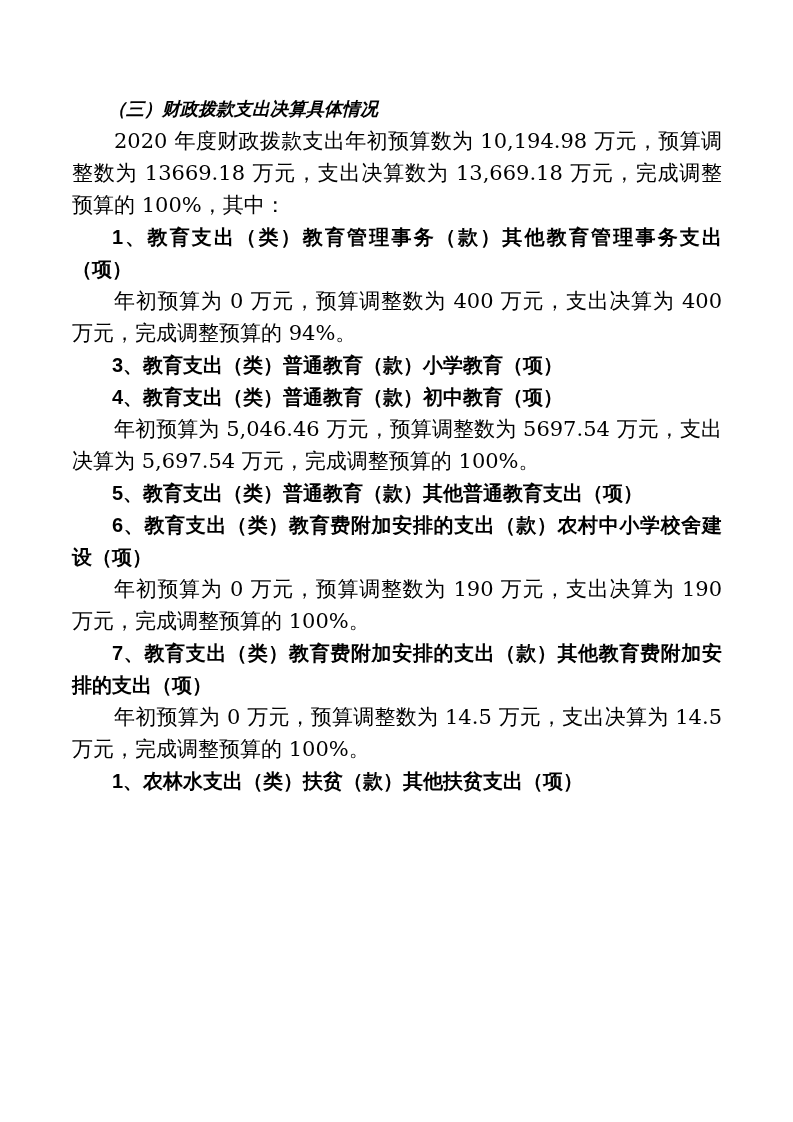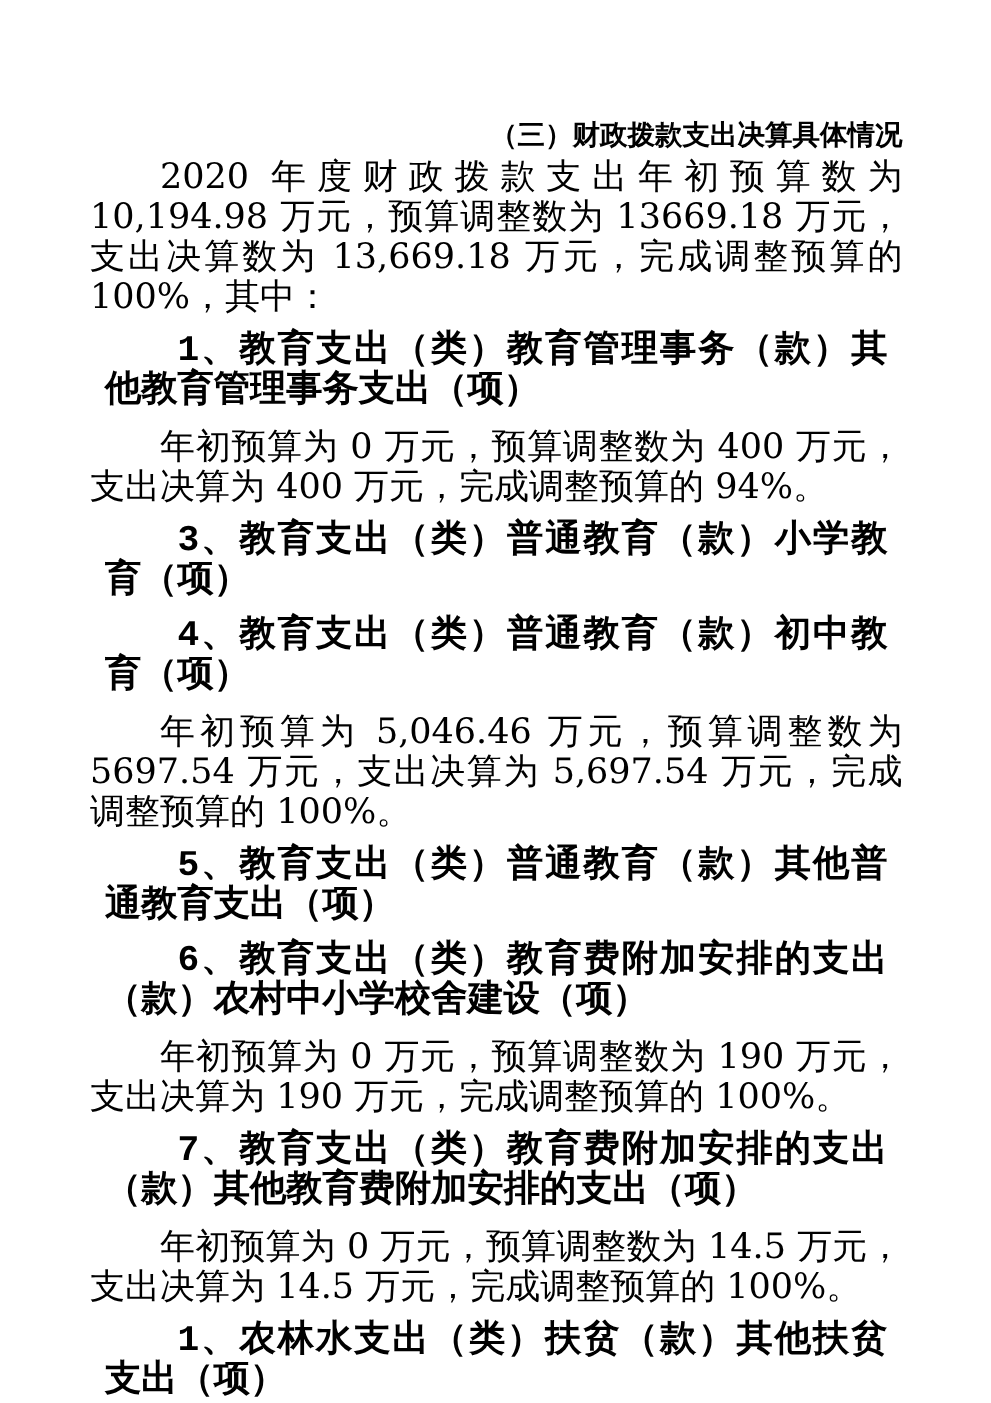--- a/index.html
+++ b/index.html
@@ -23,10 +23,11 @@
     margin: 0;
     font-family: "DejaVu Sans", "Liberation Sans", sans-serif;
     font-weight: bold;
-    font-size: 22px;
+    font-size: 18px;
     line-height: 32px;
     text-indent: 2em;
-    text-align: right;
+    text-align: left;
+    font-style: italic;
   }
   p.body-para {
     margin: 0;

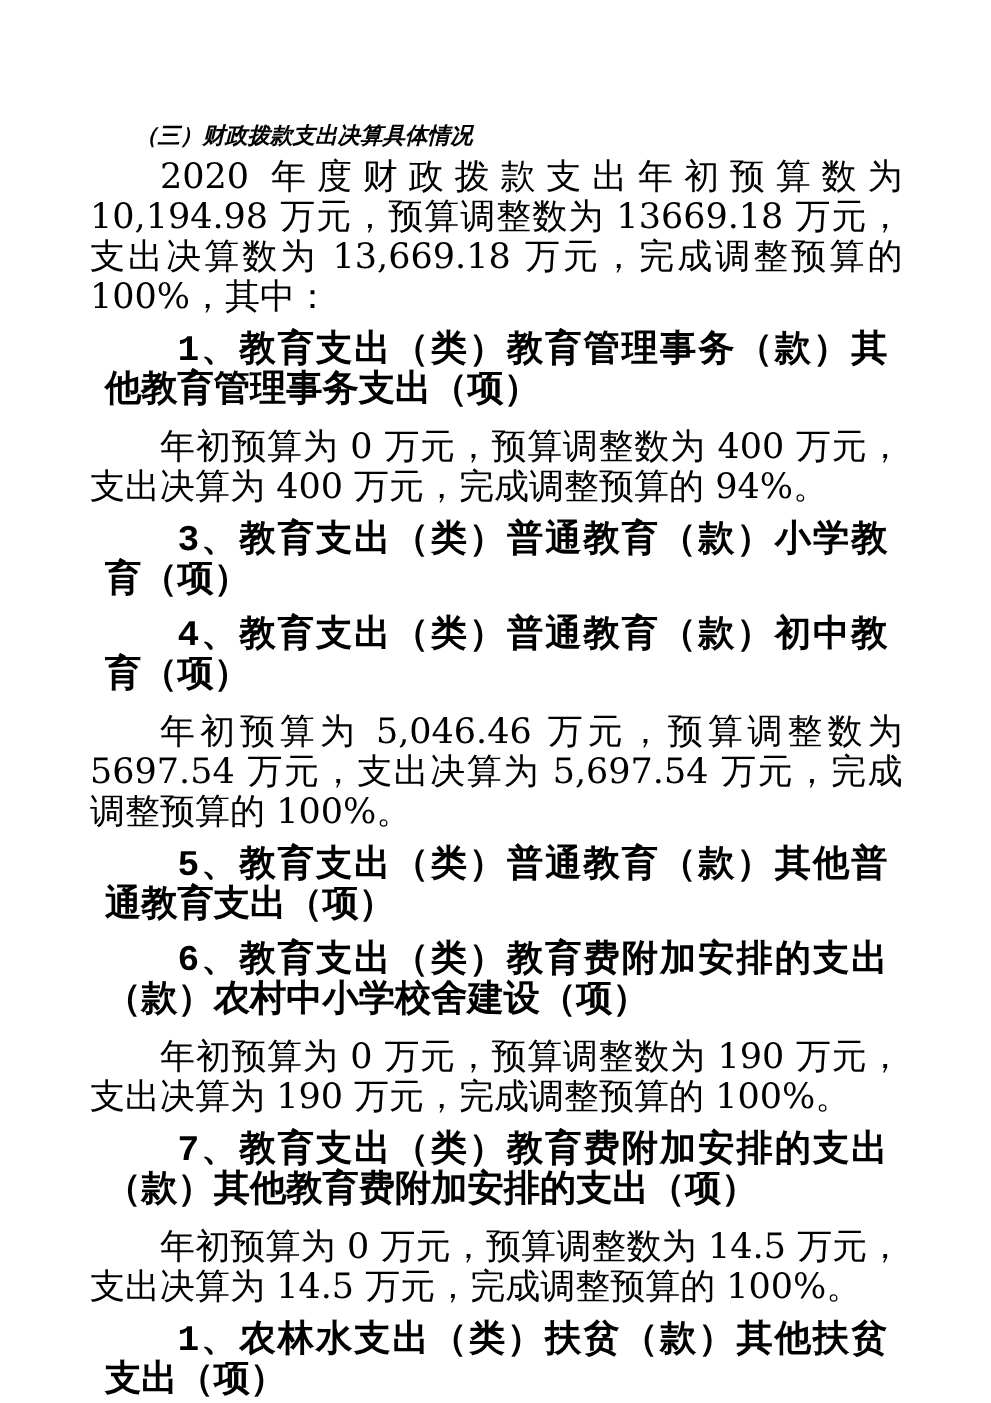--- a/index.html
+++ b/index.html
@@ -31,7 +31,7 @@
   }
   p.body-para {
     margin: 0;
-    font-size: 28px;
+    font-size: 21px;
     line-height: 32px;
     text-indent: 2em;
     text-align: justify;

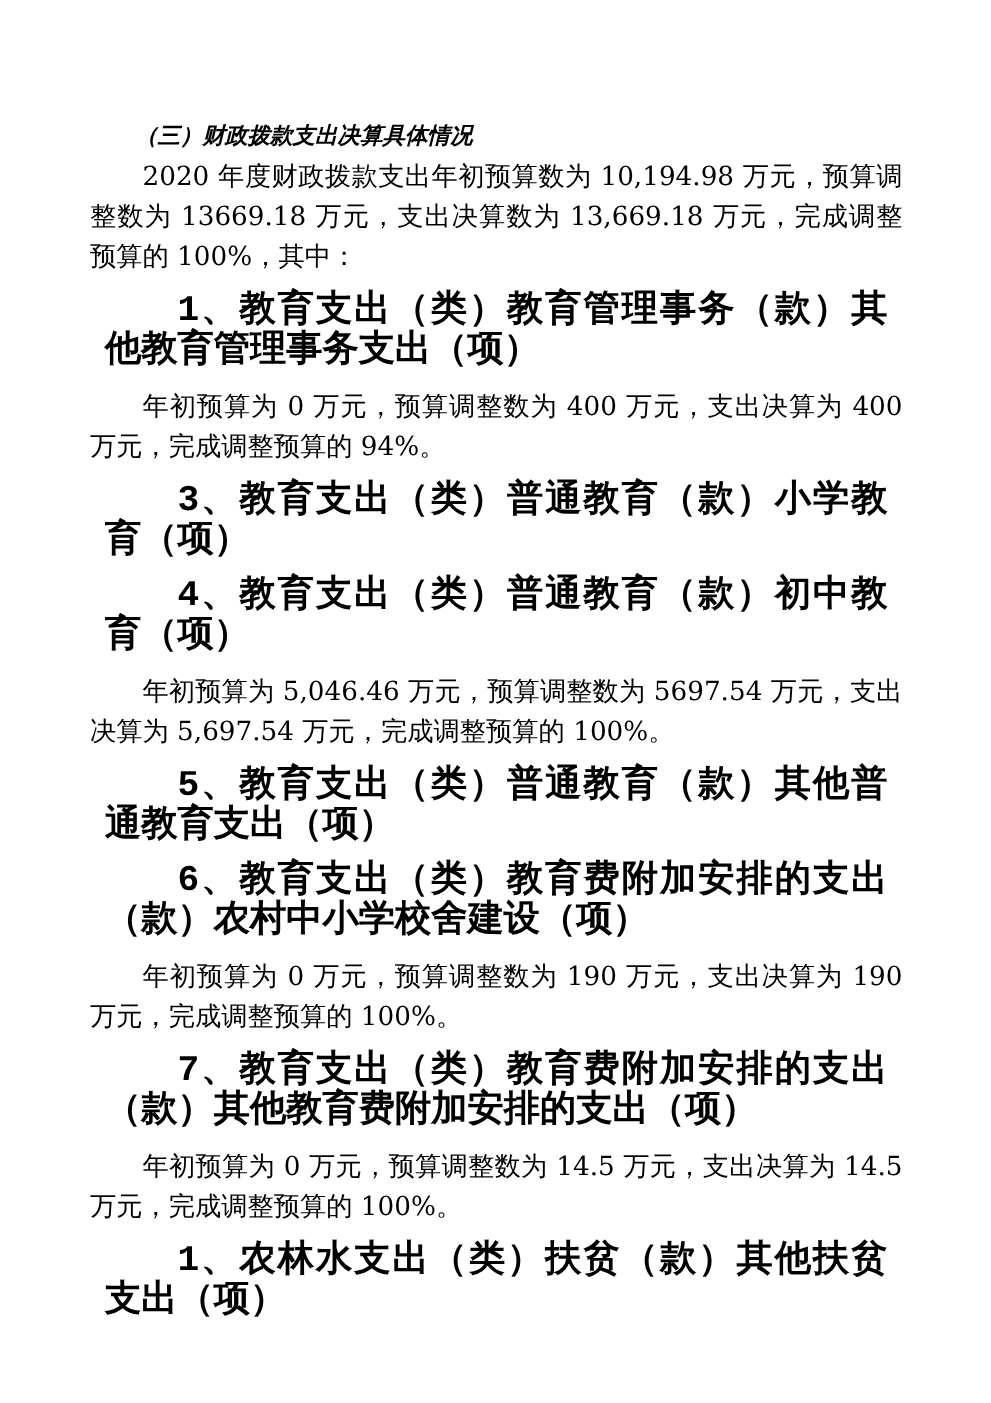--- a/index.html
+++ b/index.html
@@ -37,10 +37,10 @@
     text-align: justify;
   }
   p.item-title {
-    margin: 12px;
-    font-family: Liberation Mono, monospace;
+    margin: 0;
+    font-family: Liberation Sans, sans-serif;
     font-weight: bold;
-    font-size: 29px;
+    font-size: 20px;
     line-height: 32px;
     text-indent: 2em;
     text-align: justify;

